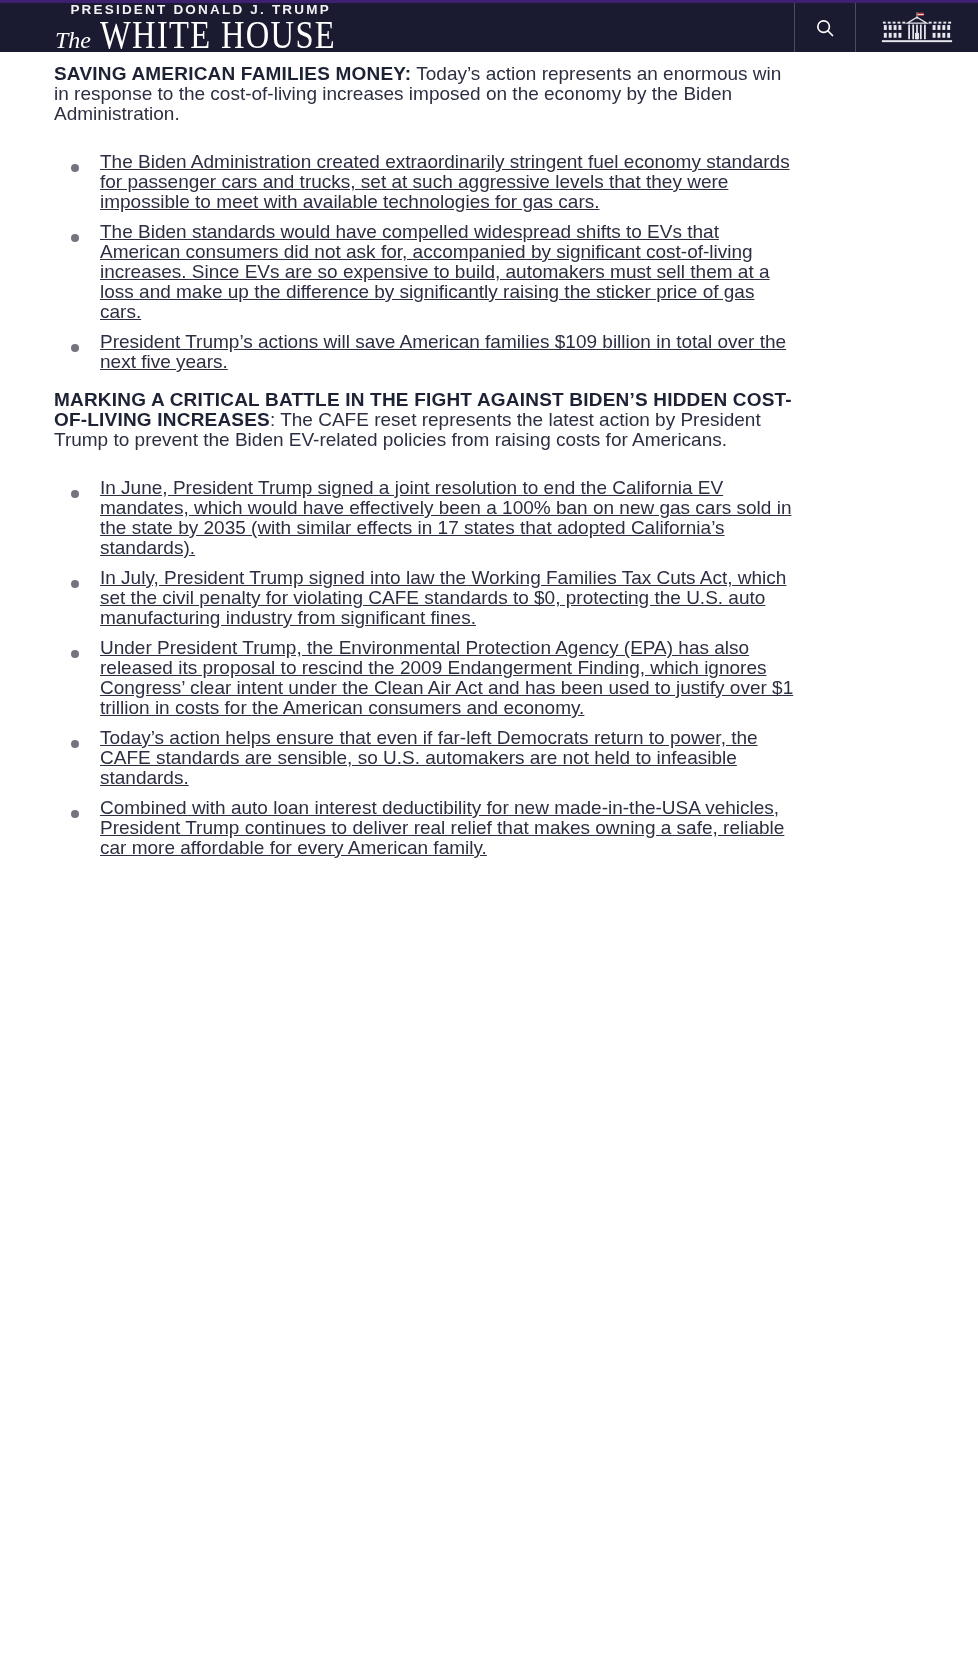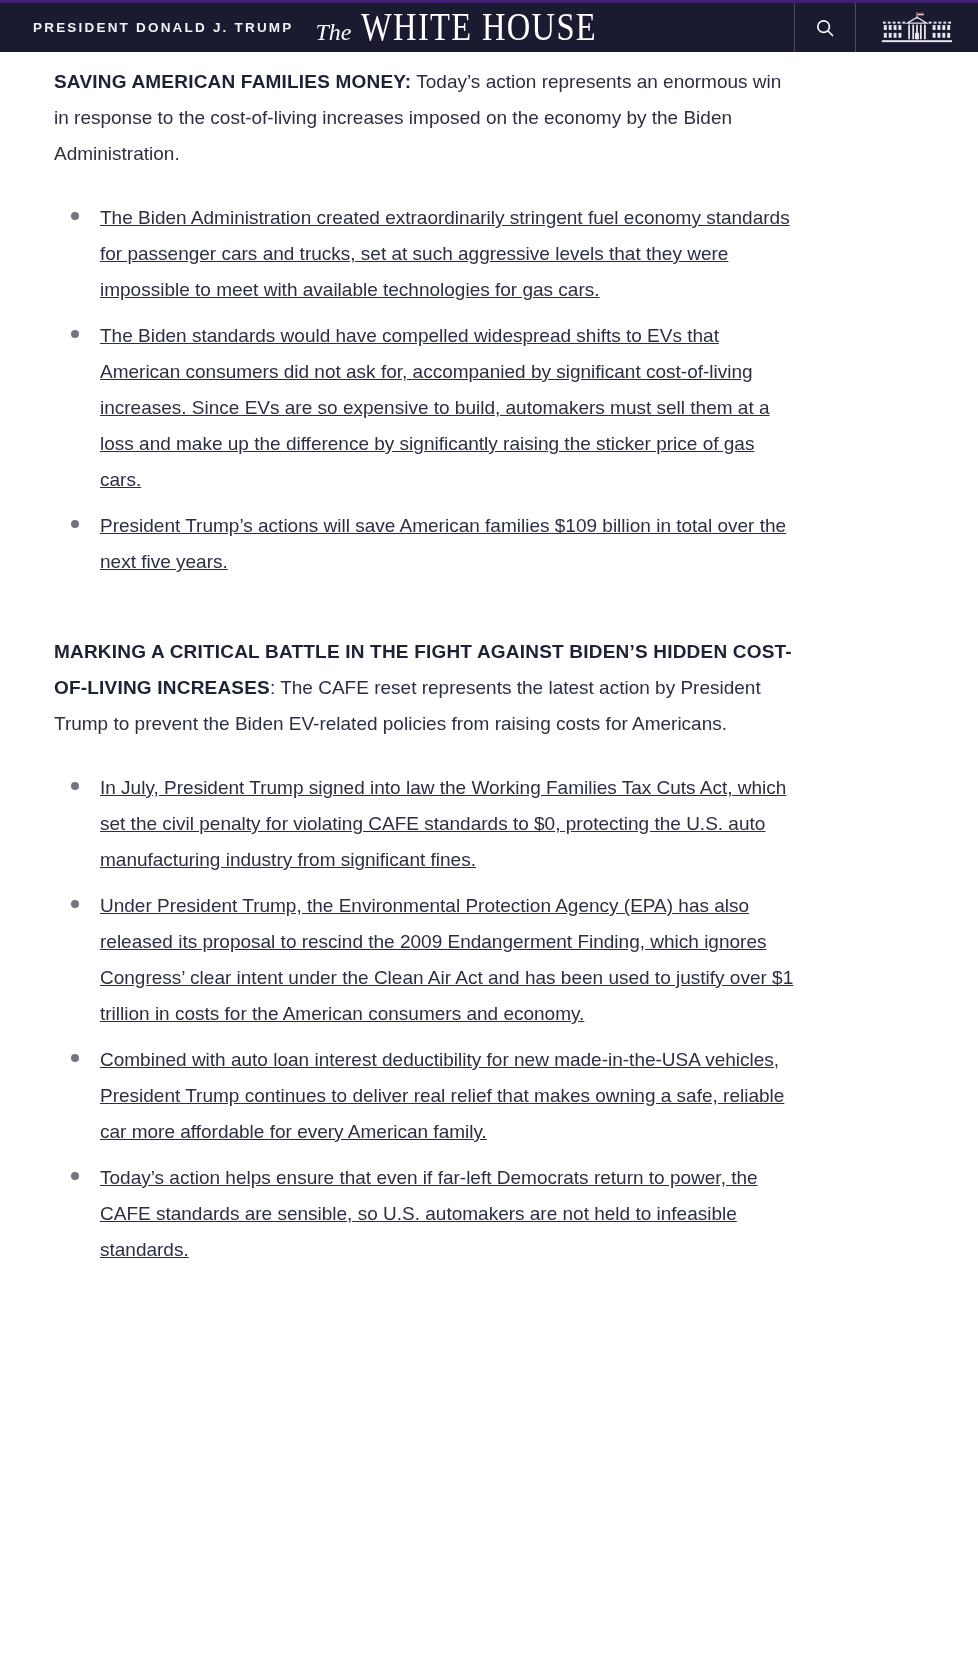--- a/index.html
+++ b/index.html
@@ -38,6 +38,7 @@
     text-decoration: none;
     color: #ffffff;
     cursor: pointer;
+    flex-direction: column;
   }
   .eyebrow {
     font-size: 13.5px;

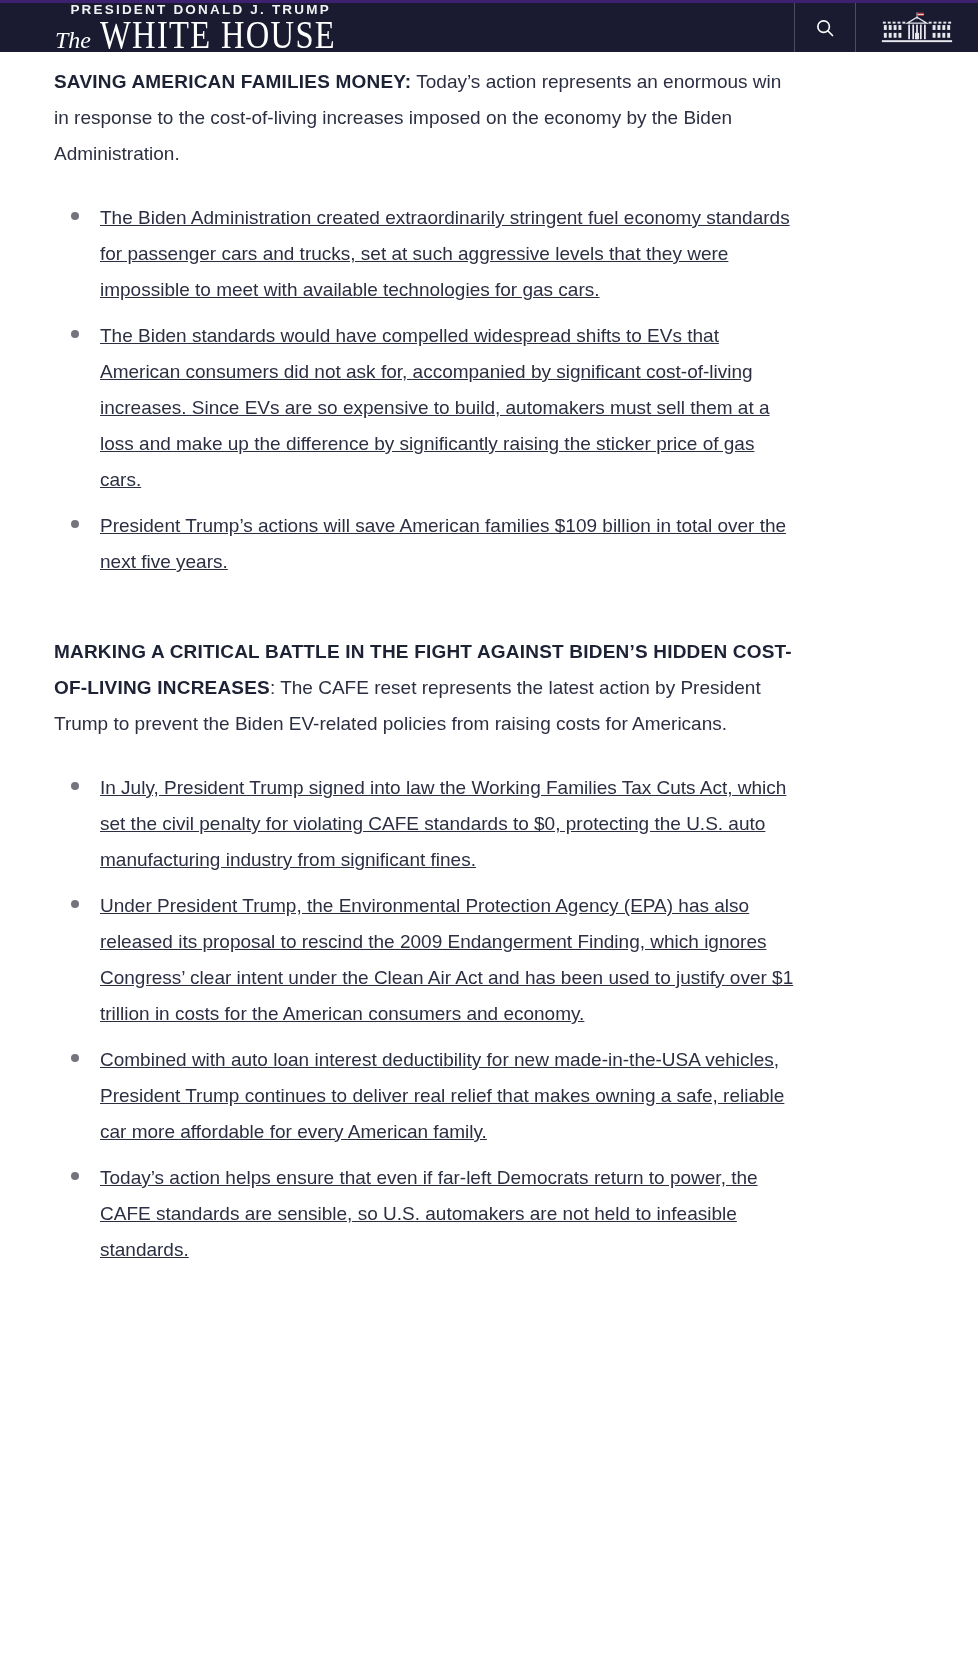--- a/index.html
+++ b/index.html
@@ -90,7 +90,7 @@
     padding-top: 12px;
     padding-bottom: 140px;
     font-size: 19px;
-    line-height: 36px;
+    line-height: 20px;
     color: #2c2f42;
   }
   .section-para { margin: 0; }

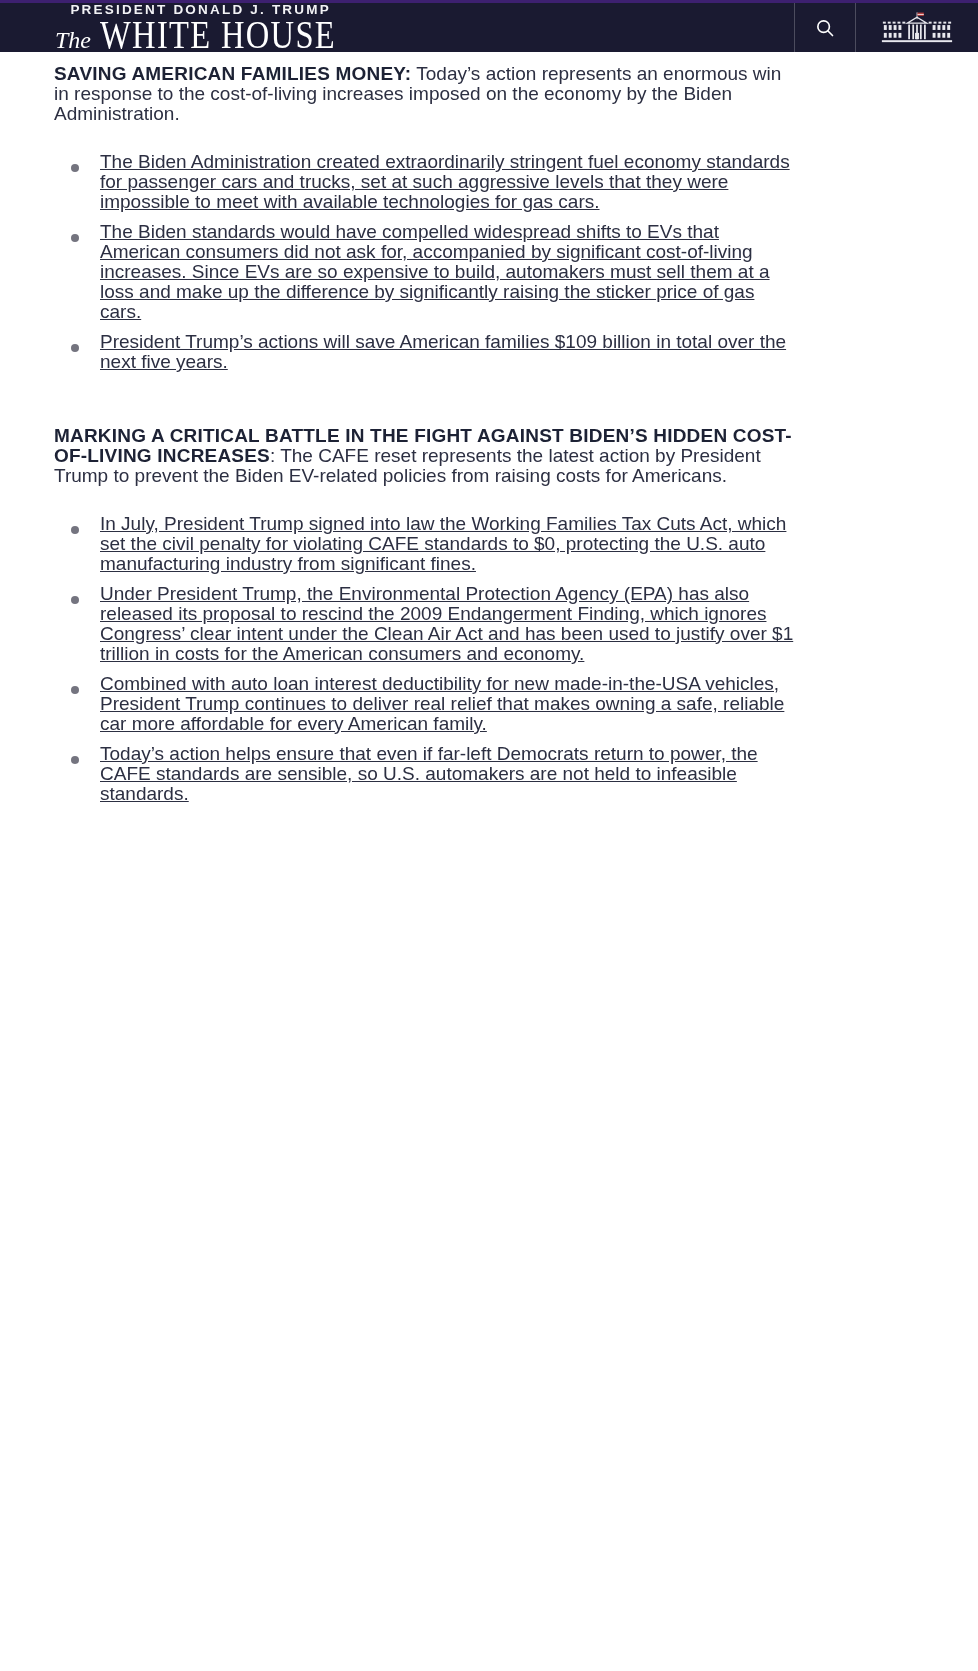--- a/index.html
+++ b/index.html
@@ -95,7 +95,7 @@
   }
   .section-para { margin: 0; }
   .section-para + .bullet-list { margin-top: 28px; }
-  .section-para.follow { margin-top: 54px; }
+  .section-para.follow { margin-top: 18px; }
   .section-lead {
     font-weight: 700;
     color: #1d2235;

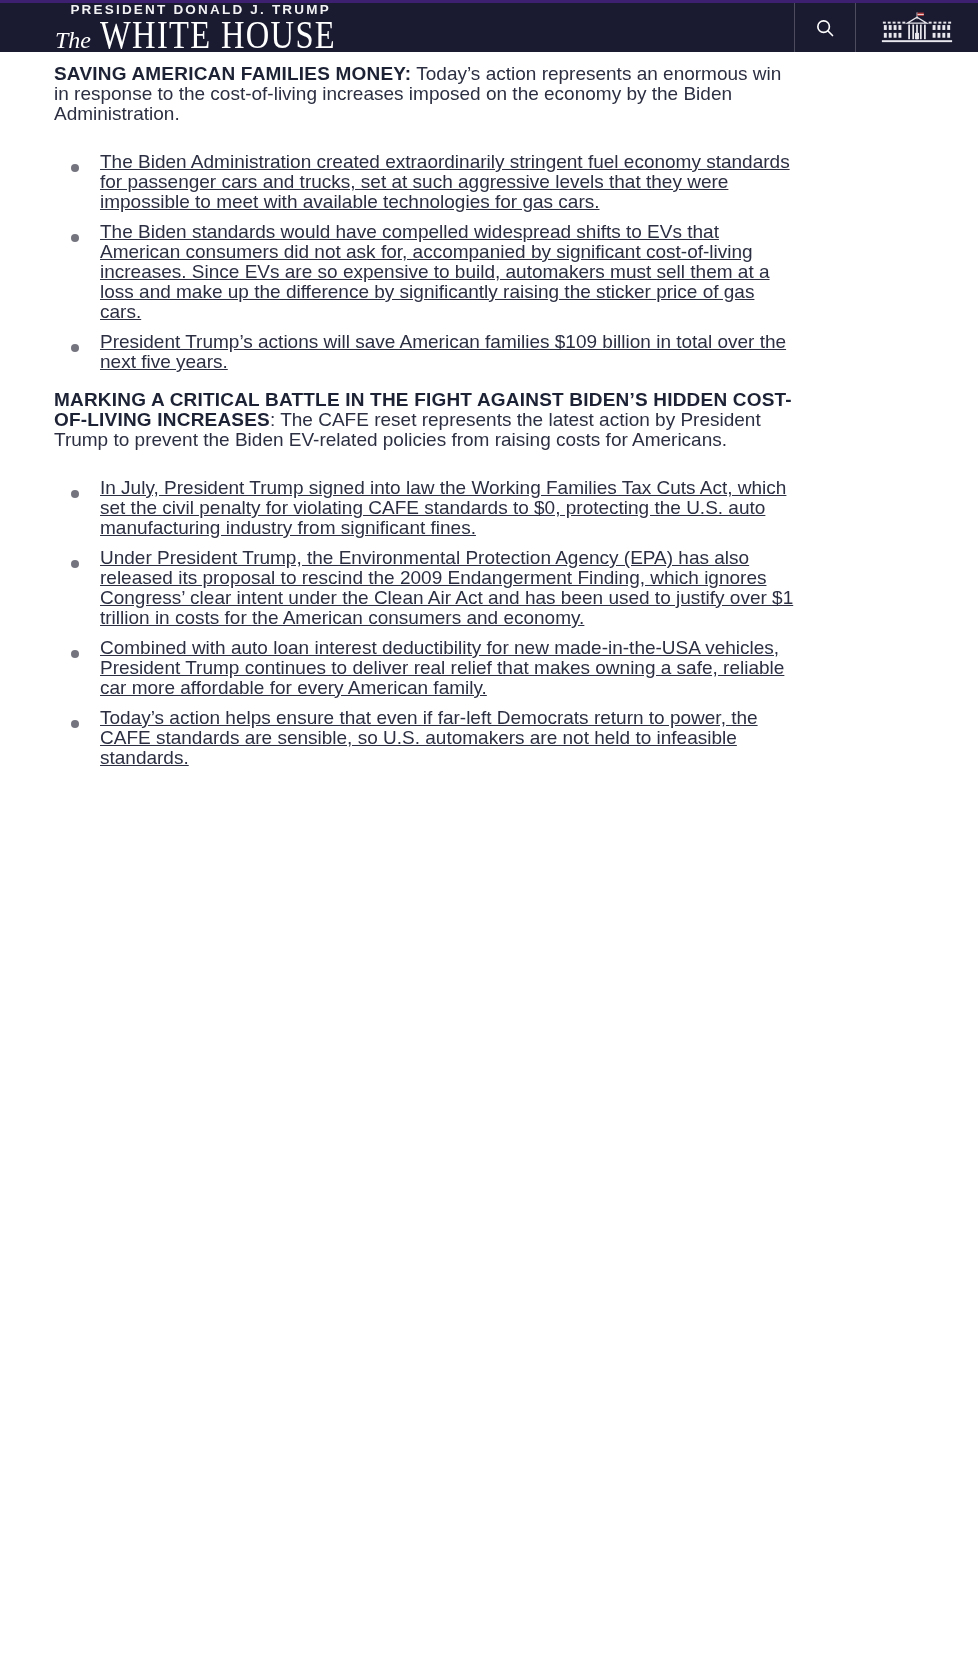--- a/index.html
+++ b/index.html
@@ -211,6 +211,7 @@
   <p class="section-para follow"><strong class="section-lead">MARKING A CRITICAL BATTLE IN THE FIGHT AGAINST BIDEN’S HIDDEN COST-OF-LIVING INCREASES</strong><span>: The CAFE reset represents the latest action by President Trump to prevent the Biden EV-related policies from raising costs for Americans.</span></p>
 
   <ul class="bullet-list">
+    <li>In June, President Trump signed a joint resolution to end the California EV mandates, which would have effectively been a 100% ban on new gas cars sold in the state by 2035 (with similar effects in 17 states that adopted California’s standards).</li>
     <li>In July, President Trump signed into law the Working Families Tax Cuts Act, which set the civil penalty for violating CAFE standards to $0, protecting the U.S. auto manufacturing industry from significant fines.</li>
     <li>Under President Trump, the Environmental Protection Agency (EPA) has also released its proposal to rescind the 2009 Endangerment Finding, which ignores Congress’ clear intent under the Clean Air Act and has been used to justify over $1 trillion in costs for the American consumers and economy.</li>
     <li>Combined with auto loan interest deductibility for new made-in-the-USA vehicles, President Trump continues to deliver real relief that makes owning a safe, reliable car more affordable for every American family.</li>

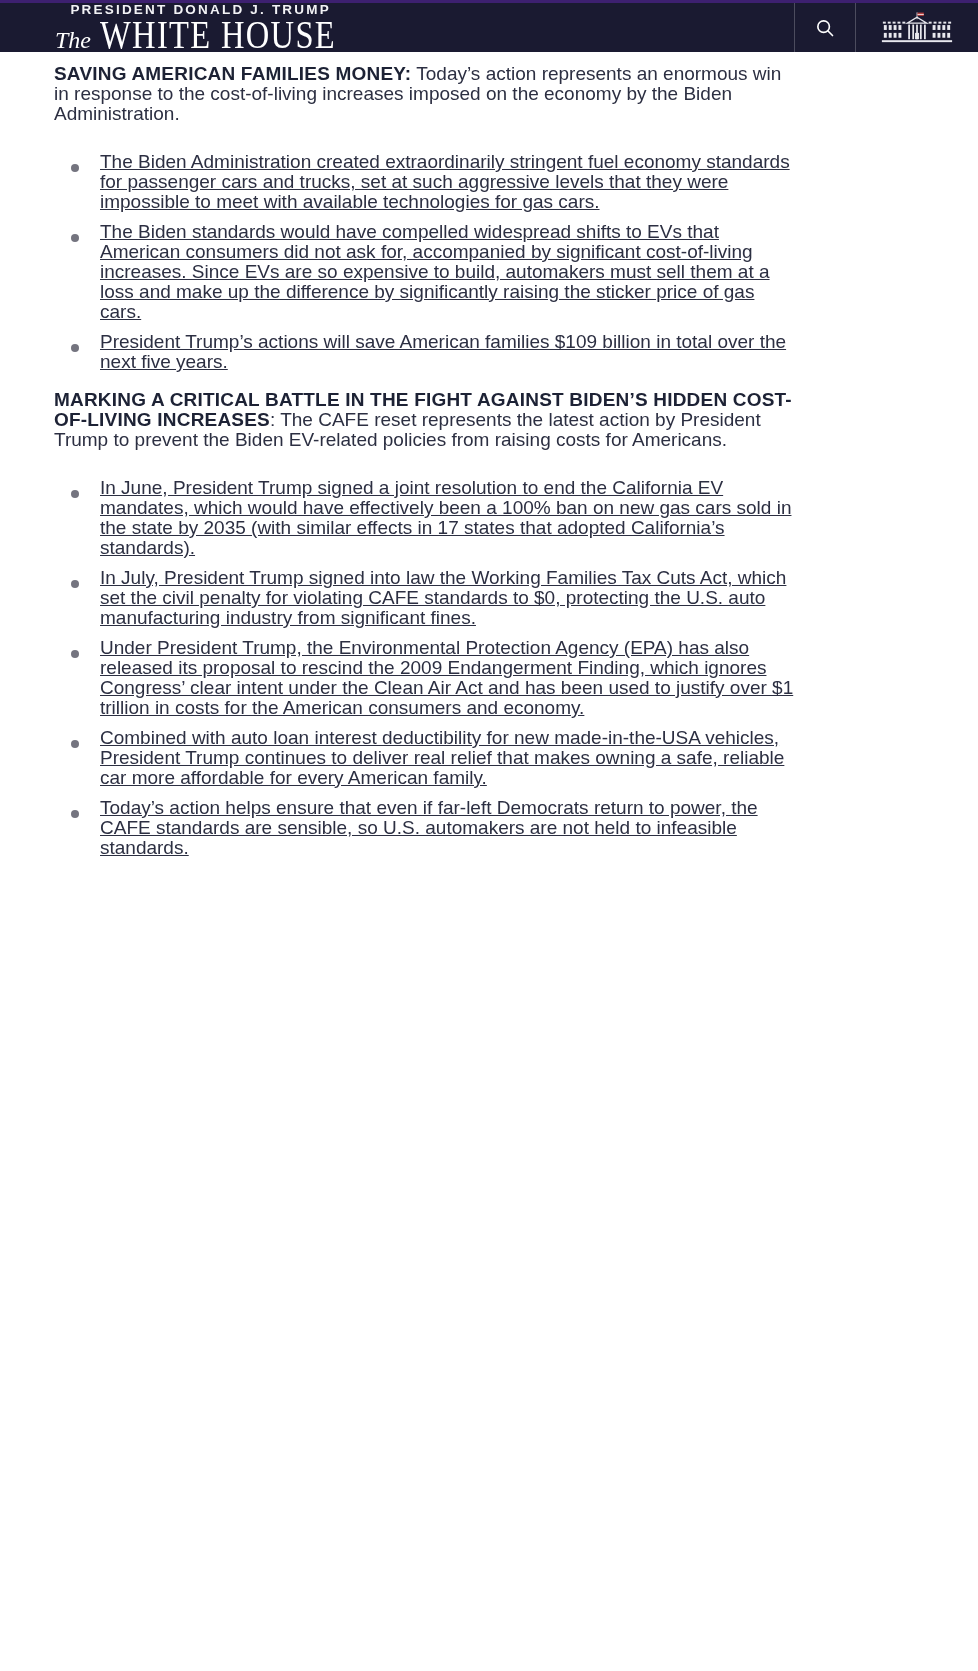--- a/index.html
+++ b/index.html
@@ -214,8 +214,8 @@
     <li>In June, President Trump signed a joint resolution to end the California EV mandates, which would have effectively been a 100% ban on new gas cars sold in the state by 2035 (with similar effects in 17 states that adopted California’s standards).</li>
     <li>In July, President Trump signed into law the Working Families Tax Cuts Act, which set the civil penalty for violating CAFE standards to $0, protecting the U.S. auto manufacturing industry from significant fines.</li>
     <li>Under President Trump, the Environmental Protection Agency (EPA) has also released its proposal to rescind the 2009 Endangerment Finding, which ignores Congress’ clear intent under the Clean Air Act and has been used to justify over $1 trillion in costs for the American consumers and economy.</li>
+    <li>Today’s action helps ensure that even if far-left Democrats return to power, the CAFE standards are sensible, so U.S. automakers are not held to infeasible standards.</li>
     <li>Combined with auto loan interest deductibility for new made-in-the-USA vehicles, President Trump continues to deliver real relief that makes owning a safe, reliable car more affordable for every American family.</li>
-    <li>Today’s action helps ensure that even if far-left Democrats return to power, the CAFE standards are sensible, so U.S. automakers are not held to infeasible standards.</li>
   </ul>
 
 </main>

